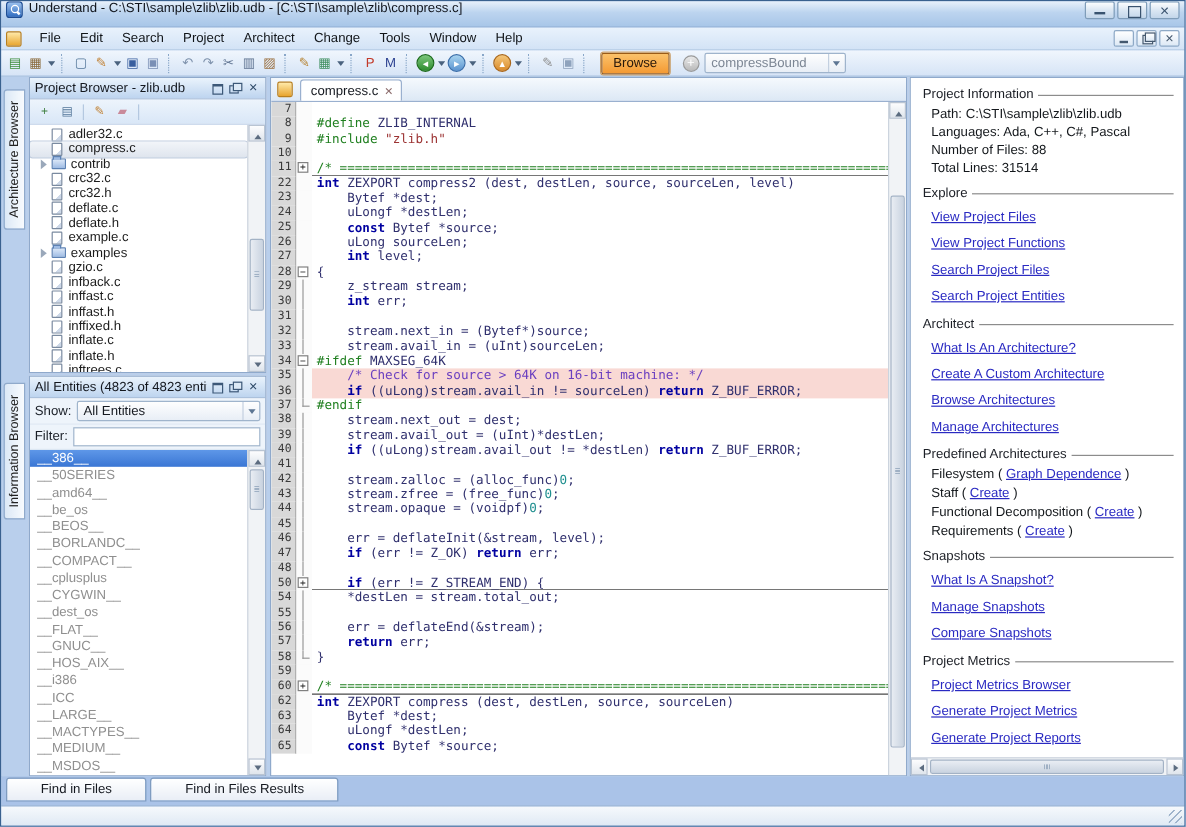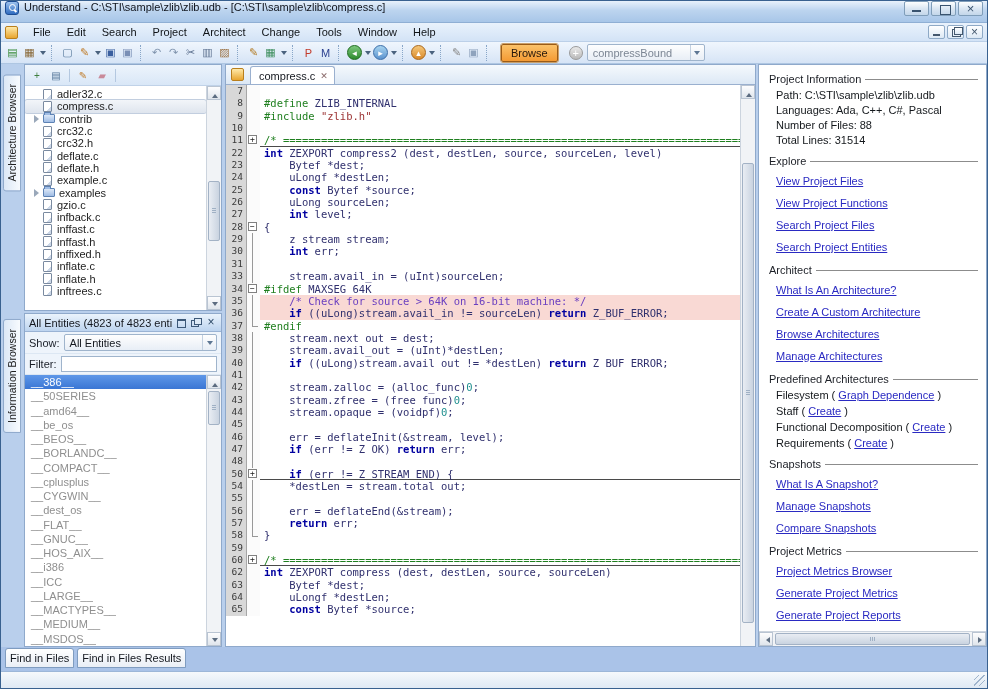--- a/index.html
+++ b/index.html
@@ -244,6 +244,12 @@
     <div class="leftcol">
 
       <div class="panel" style="height:247px">
+        <div class="phead">
+          <div class="ptitle">Project Browser - zlib.udb</div>
+          <div class="hico float"></div>
+          <div class="hico dock"></div>
+          <div class="hico close"></div>
+        </div>
         <div class="ptool" id="pbtool">
             <span class="pico" style="color: rgb(63, 127, 63);">+</span>
             <span class="pico" style="color: rgb(85, 119, 154);">▤</span>

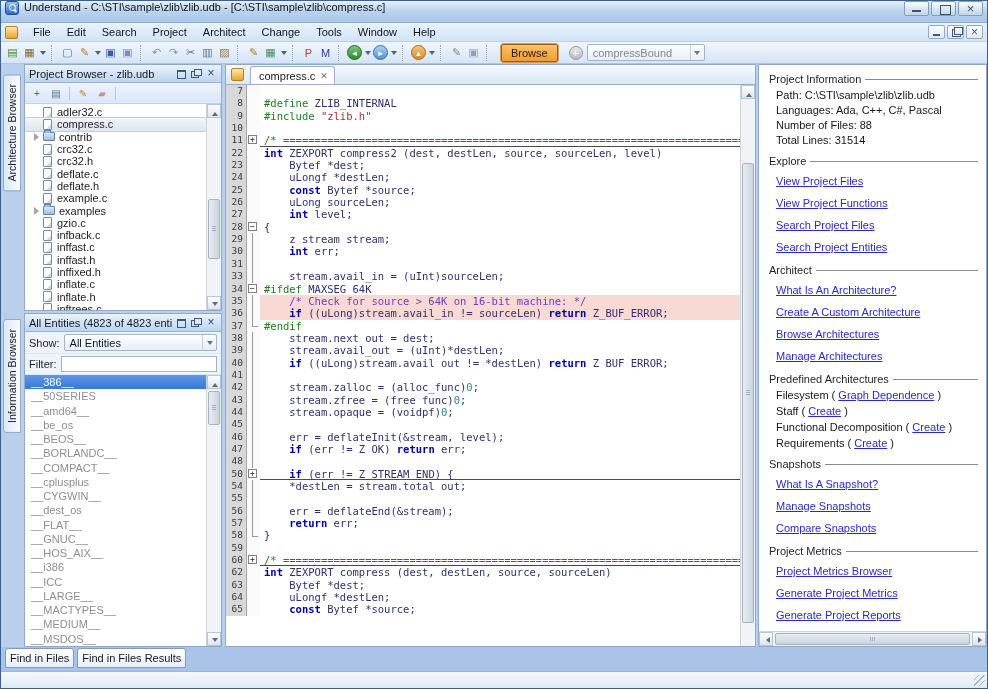--- a/index.html
+++ b/index.html
@@ -501,6 +501,13 @@
               <span class="code"></span>
             </div>
             <div class="cl">
+              <span class="ln">32</span>
+              <span class="fd">
+                <span class="fline"></span>
+              </span>
+              <span class="code"><span class="pl">    stream.next_in = (Bytef*)source;</span></span>
+            </div>
+            <div class="cl">
               <span class="ln">33</span>
               <span class="fd">
                 <span class="fline"></span>

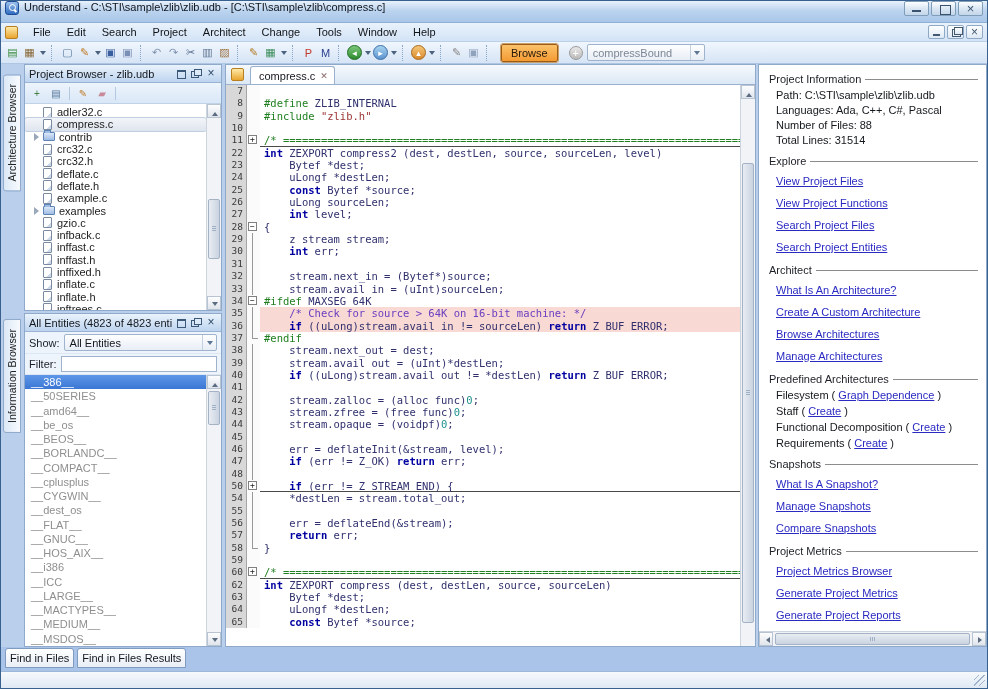--- a/index.html
+++ b/index.html
@@ -153,7 +153,7 @@
   
   .findtabs{height:24px;background:#aac3e8;flex:none;display:flex;align-items:flex-start;gap:3px;padding:1px 0 0 4px}
   .ftab{background:linear-gradient(#ffffff,#e9eef6);border:1px solid #7f9cc0;border-radius:3px 3px 0 0;
-        font-size:11px;color:#14181f;padding:3px 4px;cursor:pointer}
+        font-size:11px;color:#14181f;padding:3px 28px;cursor:pointer}
   .statusbar{height:17px;background:linear-gradient(#f6f9fc,#dfe9f4);border-top:1px solid #9db7d8;flex:none;position:relative}
   .grip{position:absolute;right:2px;bottom:2px;width:11px;height:11px;
         background:repeating-linear-gradient(135deg,transparent 0 3px,#9fb4cc 3px 4px)}

